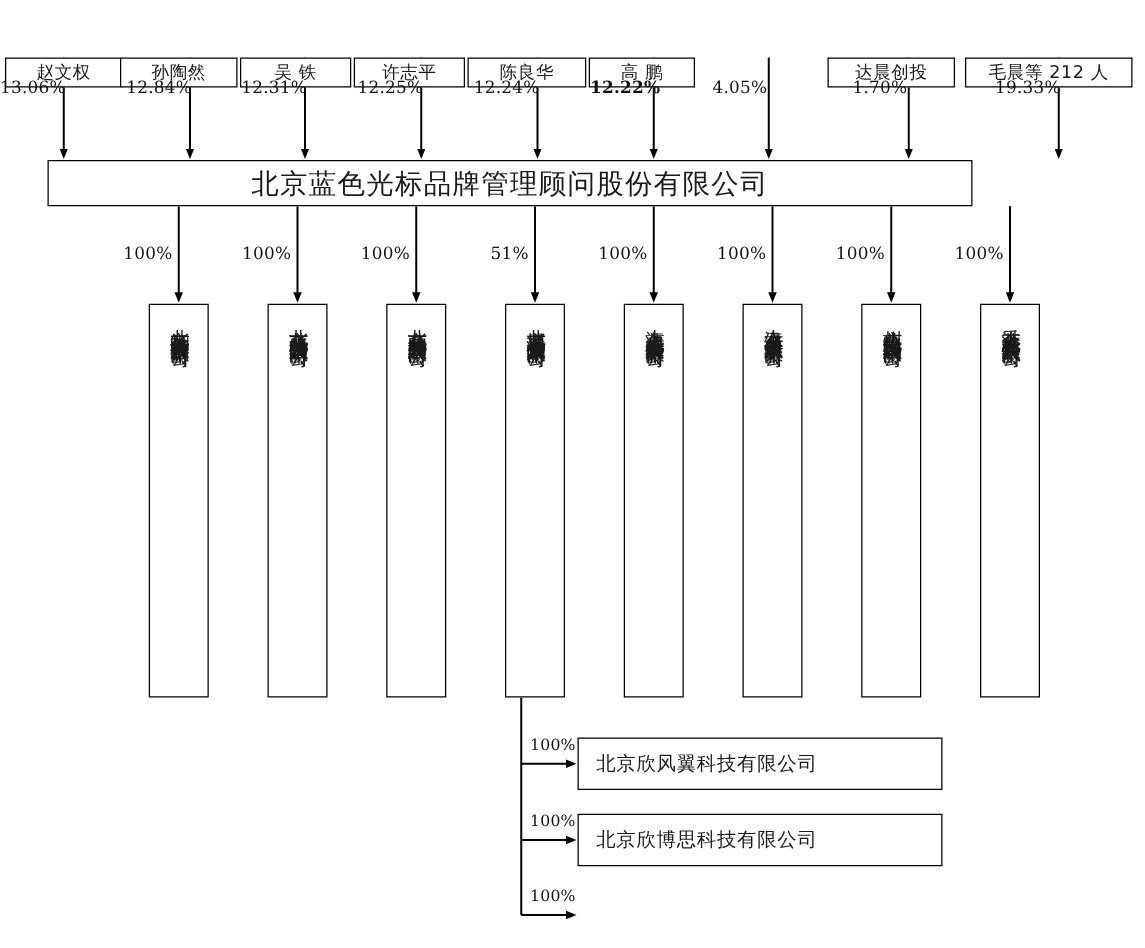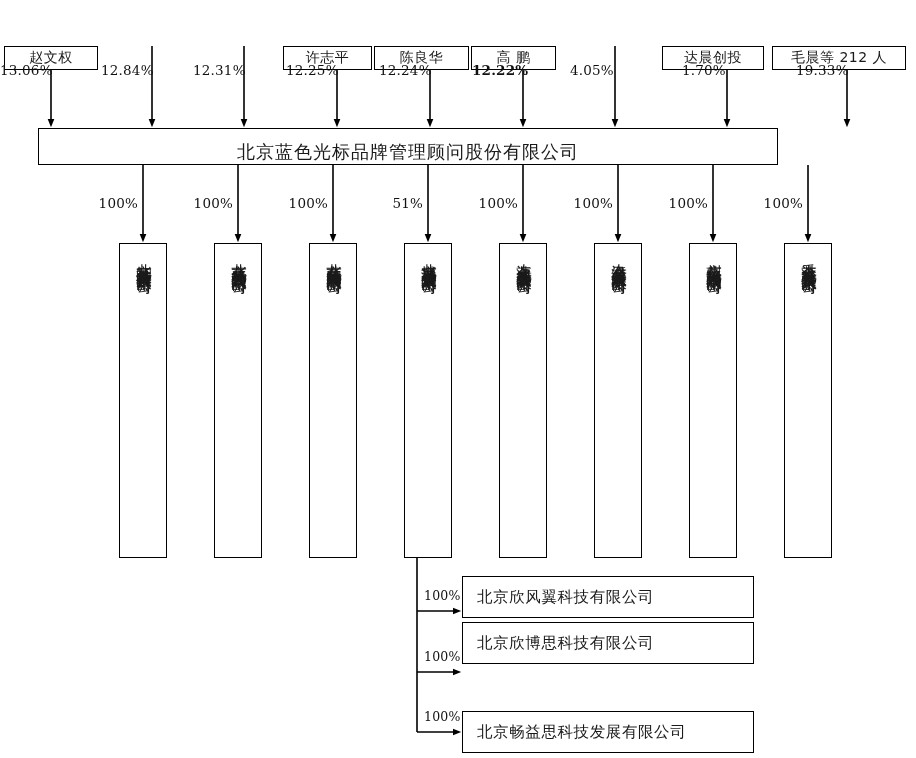--- a/index.html
+++ b/index.html
@@ -144,6 +144,9 @@
   <div class="node shareholder" style="left:4px;width:94px;">
     <span>赵文权</span>
   </div>
+  <div class="node shareholder" style="left:96px;width:94px;">
+    <span>孙陶然</span>
+  </div>
   <div class="node shareholder" style="left:283px;width:89px;">
     <span>许志平</span>
   </div>

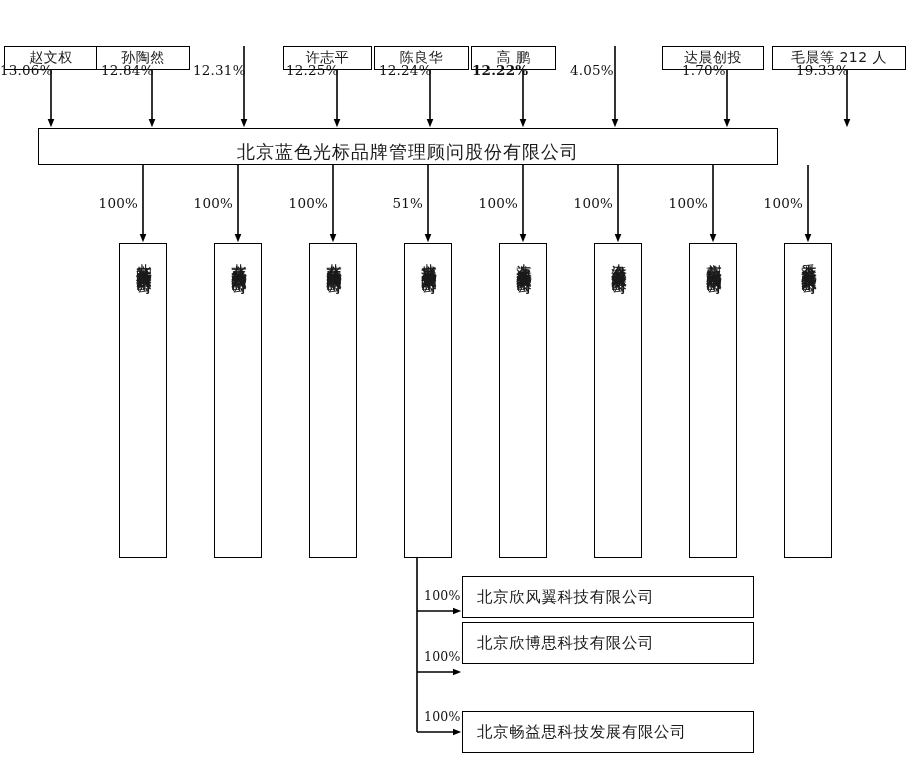--- a/index.html
+++ b/index.html
@@ -147,6 +147,9 @@
   <div class="node shareholder" style="left:96px;width:94px;">
     <span>孙陶然</span>
   </div>
+  <div class="node shareholder" style="left:192px;width:89px;">
+    <span>吴 铁</span>
+  </div>
   <div class="node shareholder" style="left:283px;width:89px;">
     <span>许志平</span>
   </div>

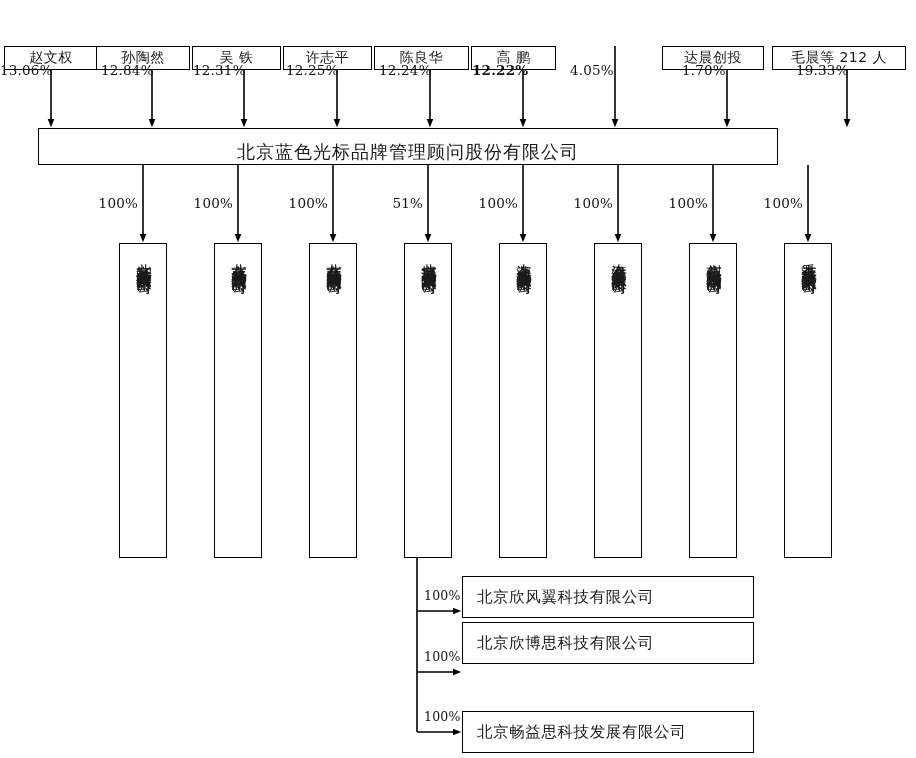--- a/index.html
+++ b/index.html
@@ -55,9 +55,8 @@
     top: 128px;
     width: 740px;
     height: 37px;
-    font-size: 18px;
+    font-size: 22px;
     letter-spacing: 1px;
-    align-items: flex-end;
   }
 
   

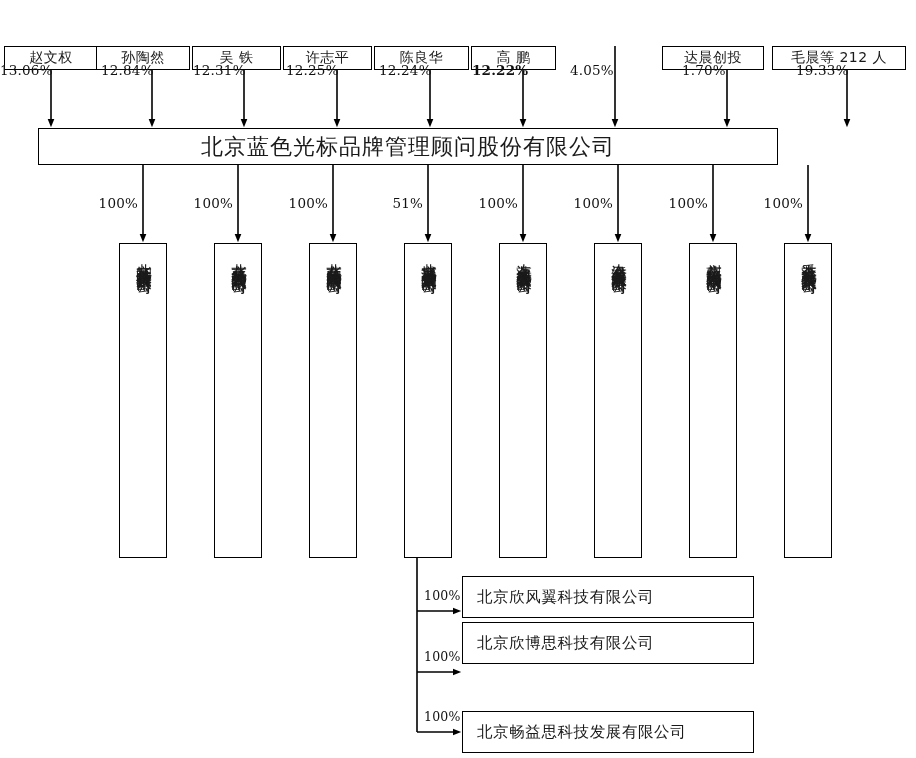--- a/index.html
+++ b/index.html
@@ -217,7 +217,7 @@
   <div class="pct pct-leaf" style="left:424px;top:649px;">100%</div>
   <div class="pct pct-leaf" style="left:424px;top:709px;">100%</div>
 
-  <div class="node leaf" style="top:576px;">
+  <div class="node leaf" style="top:590px;">
     <span>北京欣风翼科技有限公司</span>
   </div>
   <div class="node leaf" style="top:622px;">

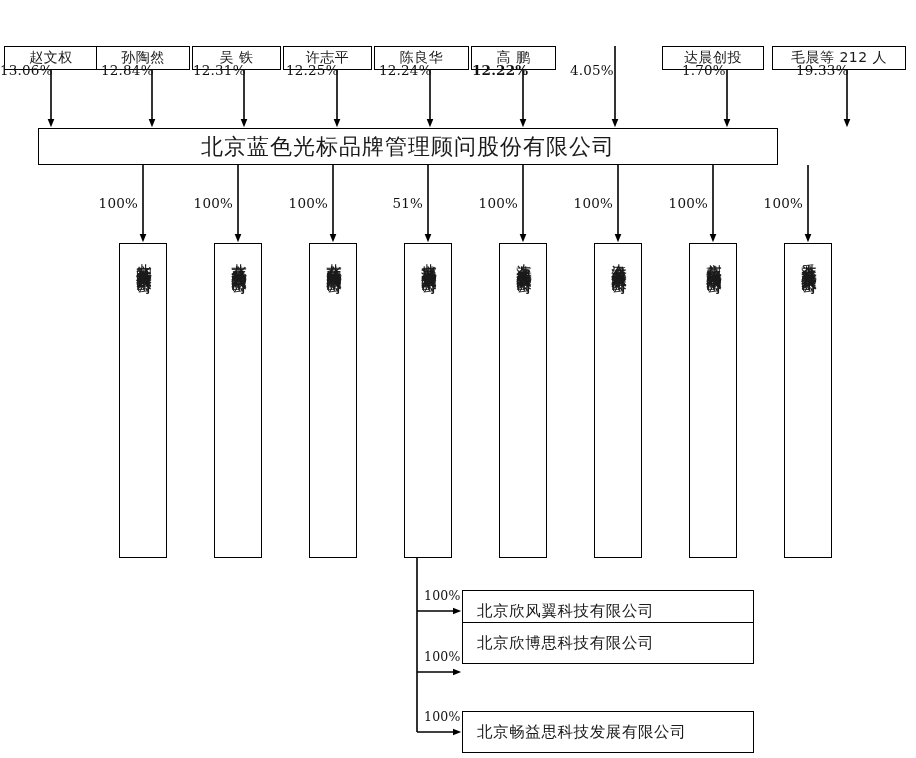--- a/index.html
+++ b/index.html
@@ -220,7 +220,7 @@
   <div class="node leaf" style="top:590px;">
     <span>北京欣风翼科技有限公司</span>
   </div>
-  <div class="node leaf" style="top:622px;">
+  <div class="node leaf" style="top:651px;">
     <span>北京欣博思科技有限公司</span>
   </div>
   <div class="node leaf" style="top:711px;">

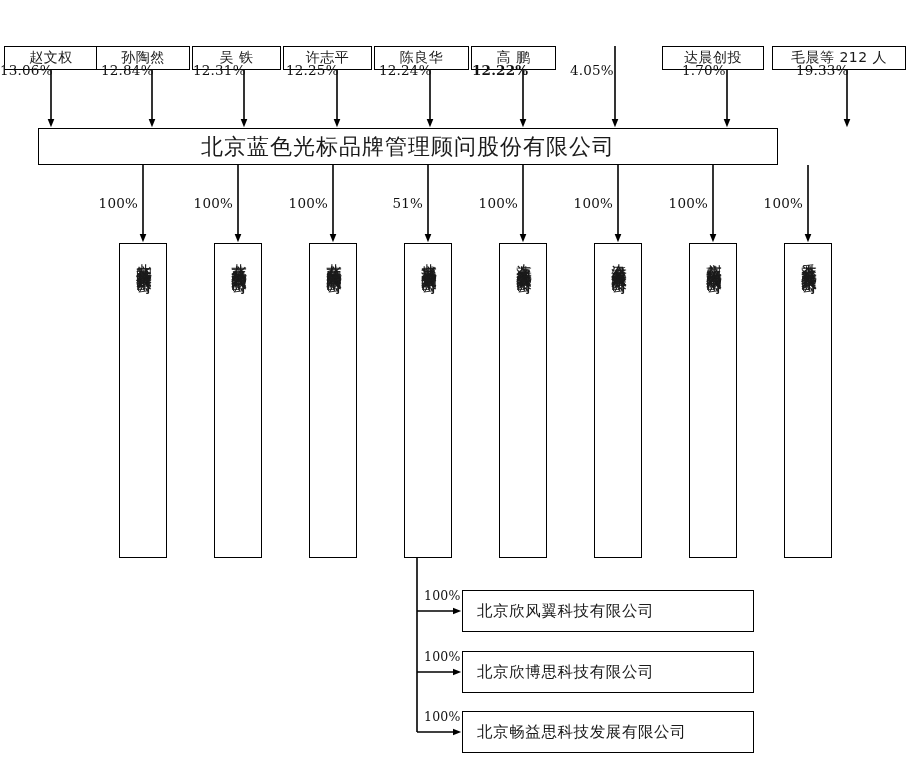--- a/index.html
+++ b/index.html
@@ -223,9 +223,6 @@
   <div class="node leaf" style="top:651px;">
     <span>北京欣博思科技有限公司</span>
   </div>
-  <div class="node leaf" style="top:711px;">
-    <span>北京畅益思科技发展有限公司</span>
-  </div>
 
 </div>
 

